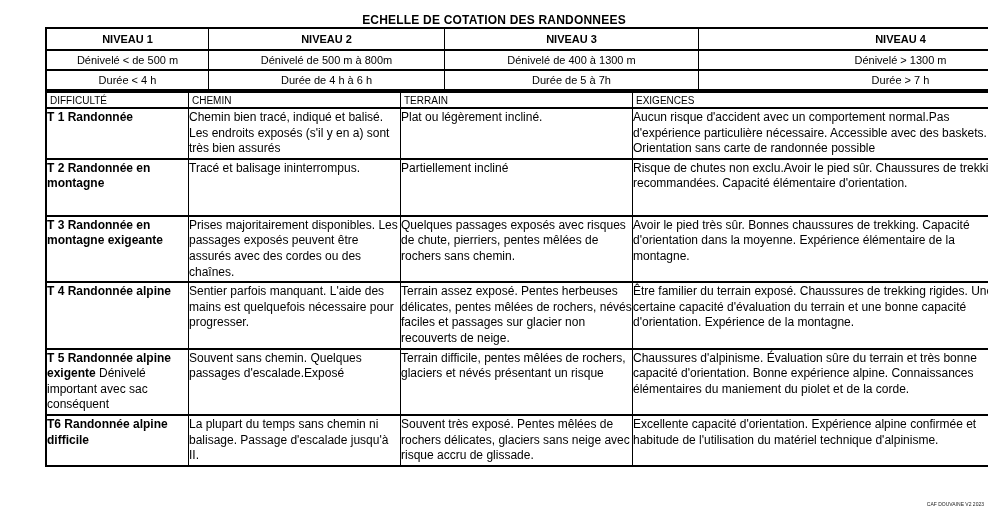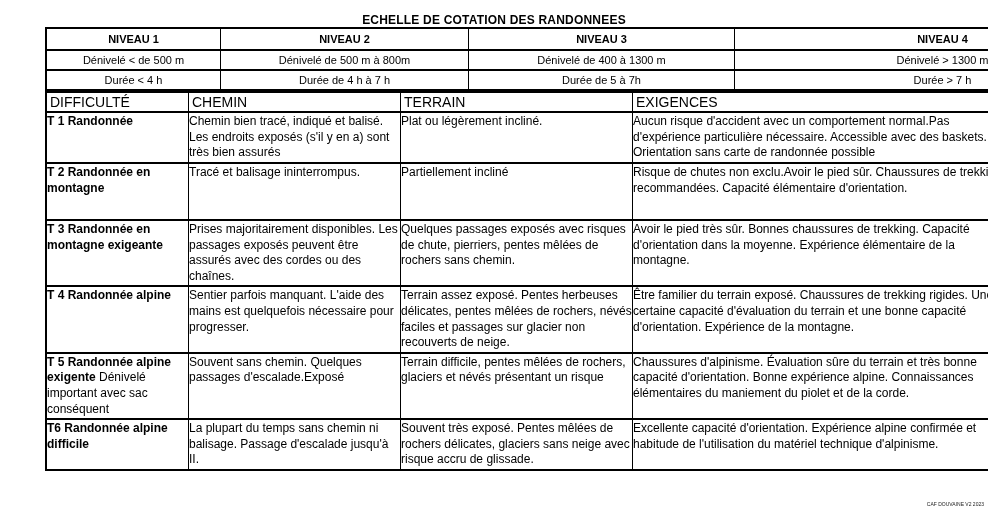--- a/index.html
+++ b/index.html
@@ -47,7 +47,7 @@
     border-right: 1px solid #000;
     text-align: center;
     font-size: 11px;
-    padding: 0 20px;
+    padding: 0 14px;
   }
   table.physical th { font-weight: bold; height: 20px; }
   table.physical td { font-weight: normal; height: 18px; }

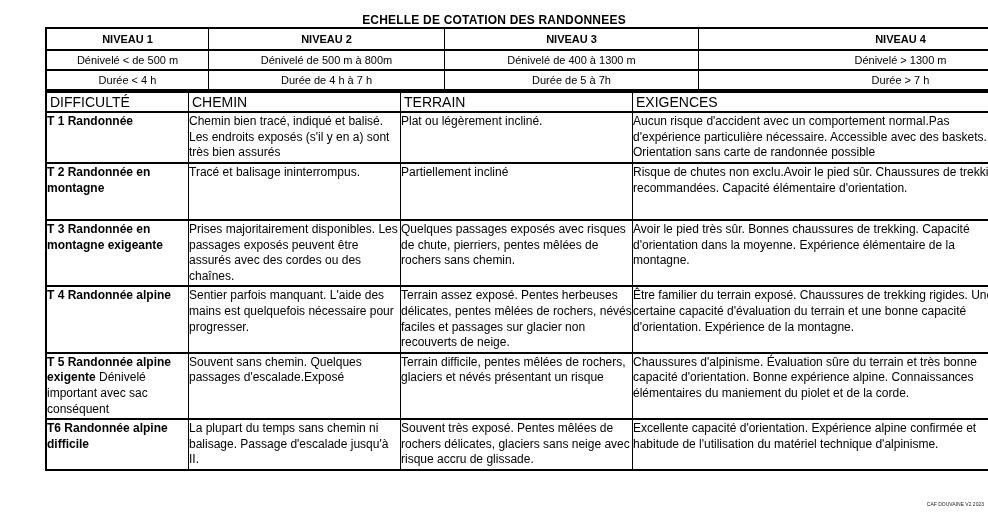--- a/index.html
+++ b/index.html
@@ -119,7 +119,7 @@
     </tr>
     <tr>
       <td>Durée &lt;  4 h</td>
-      <td>Durée de 4 h à 7 h</td>
+      <td>Durée de 4 h à 6 h</td>
       <td>Durée de 5 à 7h</td>
       <td>Durée &gt; 7 h</td>
     </tr>

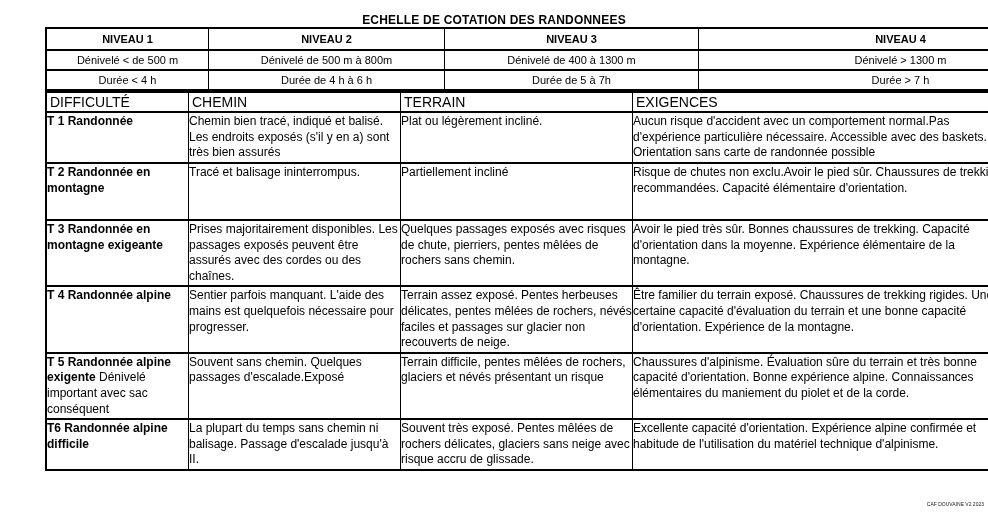--- a/index.html
+++ b/index.html
@@ -70,7 +70,7 @@
     font-weight: normal;
   }
   table.technical th {
-    font-size: 14px;
+    font-size: 10px;
     height: 14px;
     vertical-align: middle;
     padding: 0 3px;

